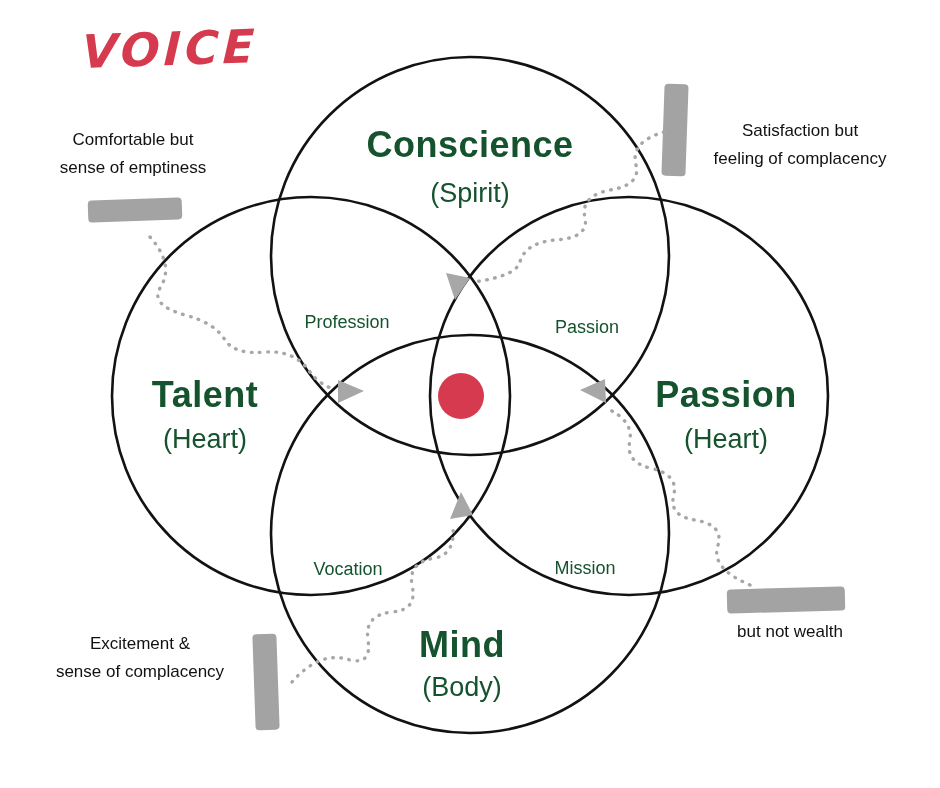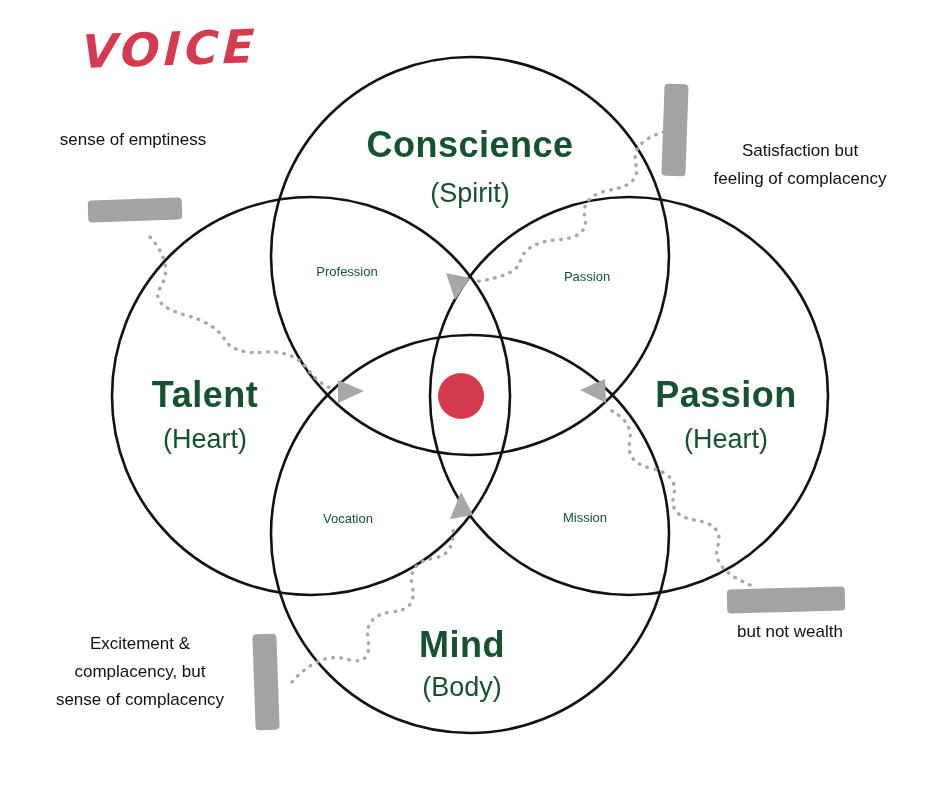--- a/index.html
+++ b/index.html
@@ -128,6 +128,7 @@
   <div class="txt overlap-label" style="left:585px; top:510px;">Mission</div>
 
   <div class="annotation" style="left:133px; top:126px;">
+    <div>Comfortable but</div>
     <div>sense of emptiness</div>
   </div>
 

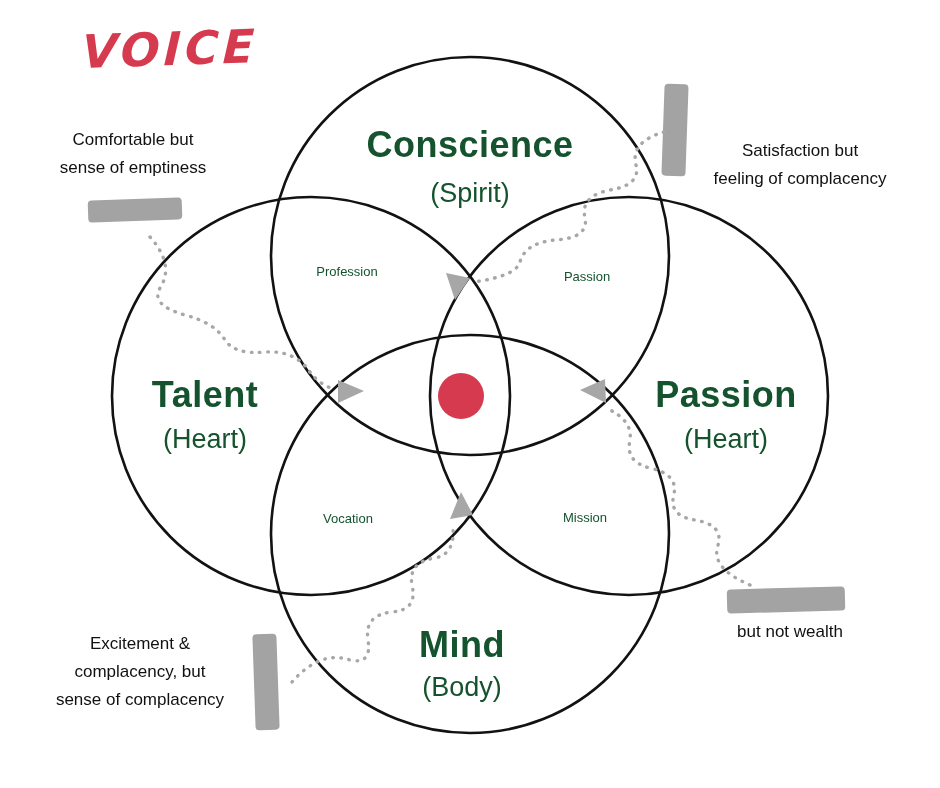--- a/index.html
+++ b/index.html
@@ -132,7 +132,7 @@
     <div>sense of emptiness</div>
   </div>
 
-  <div class="annotation" style="left:800px; top:117px;margin-top:20px;">
+  <div class="annotation" style="left:800px; top:117px;">
     <div>Satisfaction but</div>
     <div>feeling of complacency</div>
   </div>

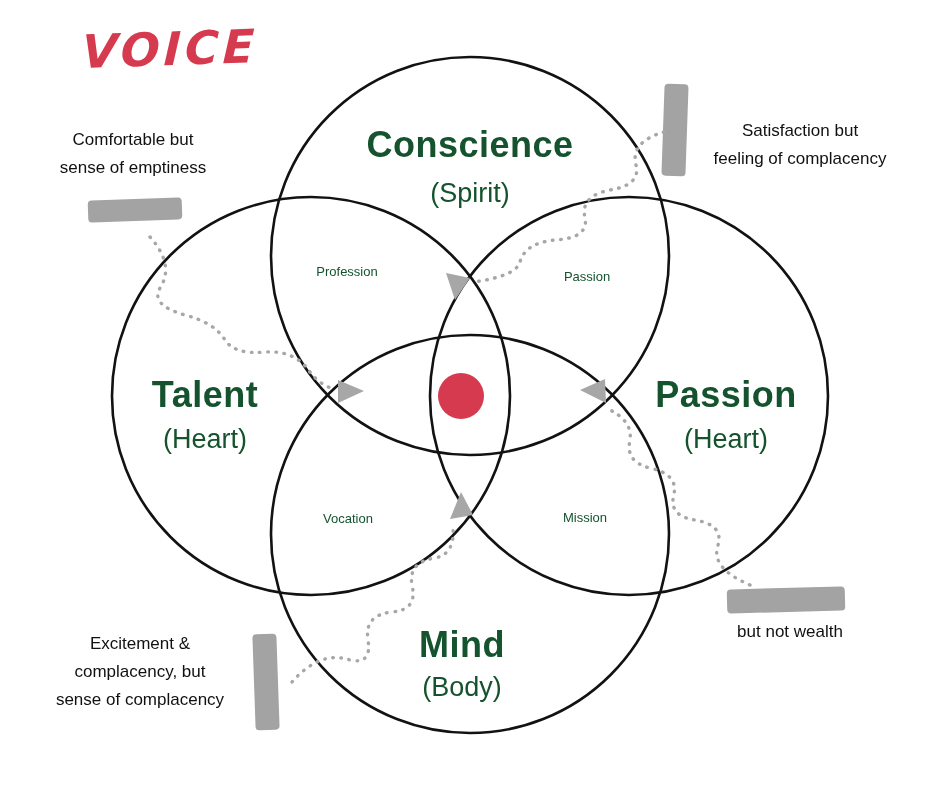--- a/index.html
+++ b/index.html
@@ -53,8 +53,9 @@
     font-weight: 400;
   }
   .overlap-label {
-    font-size: 13px;
+    font-size: 18px;
     font-weight: 400;
+    margin-top: 48px;
   }
   .annotation {
     position: absolute;

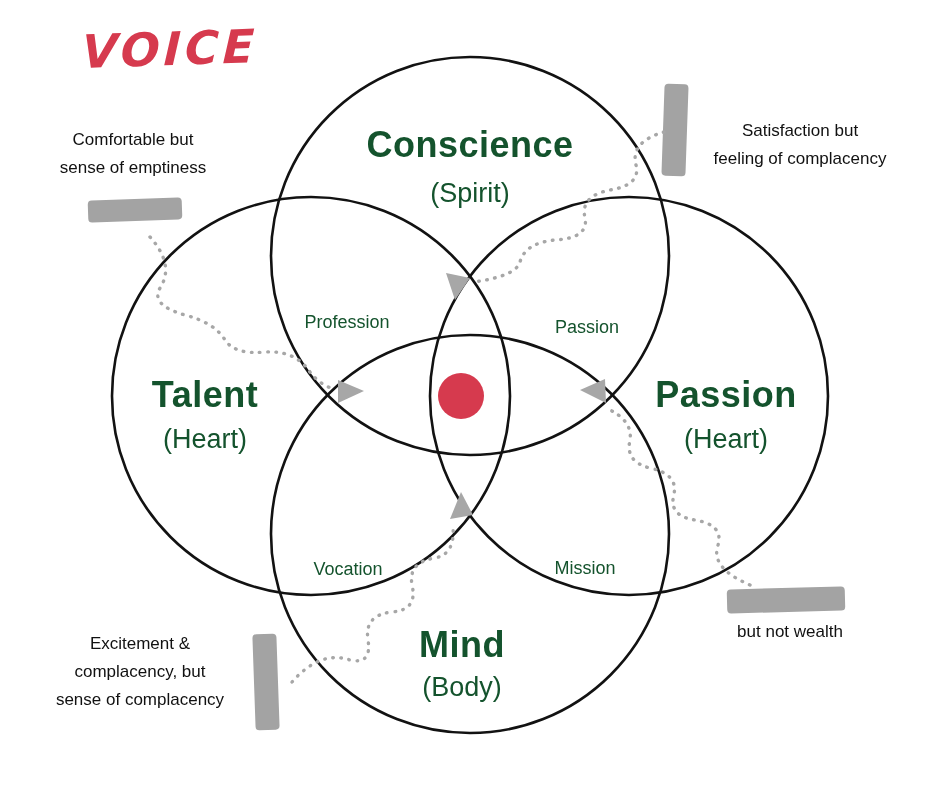--- a/index.html
+++ b/index.html
@@ -140,7 +140,6 @@
 
   <div class="annotation" style="left:140px; top:630px;">
     <div>Excitement &amp;</div>
-    <div>complacency, but</div>
     <div>sense of complacency</div>
   </div>
 

